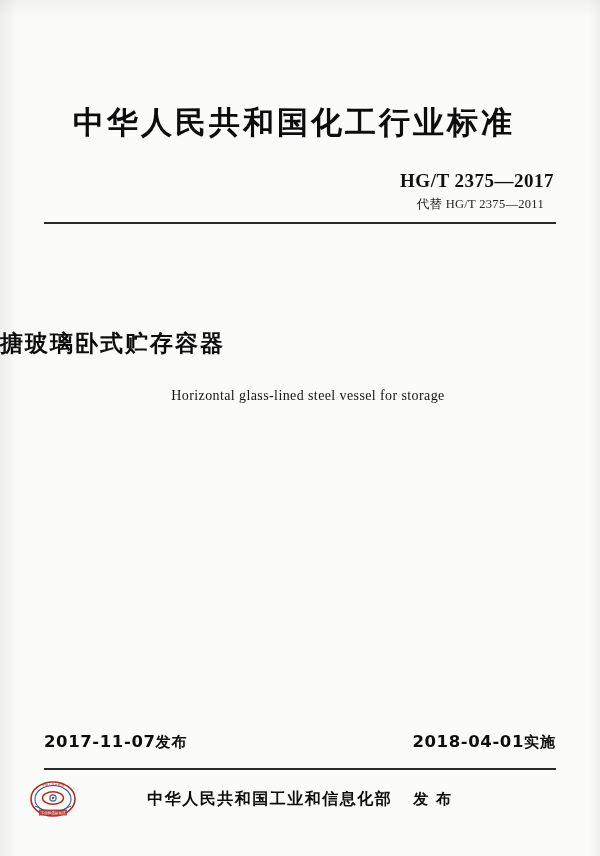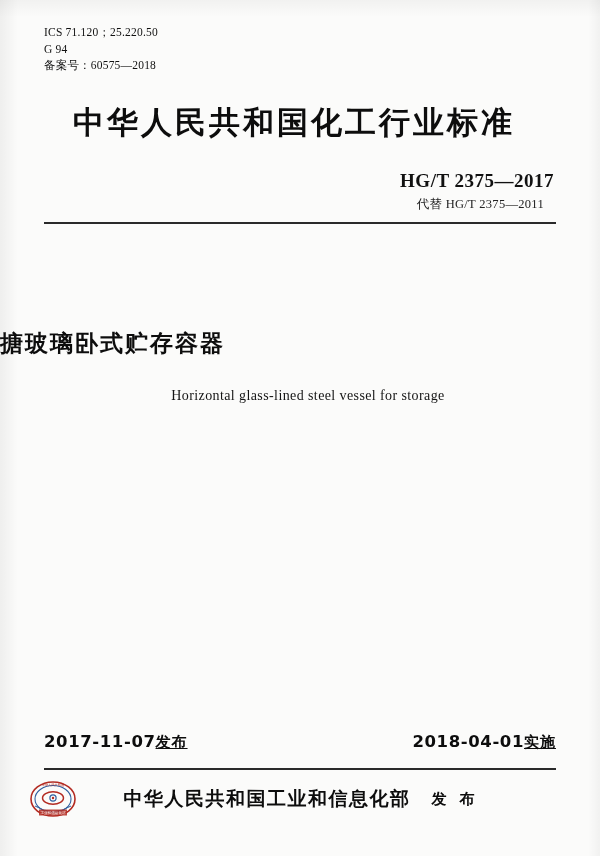--- a/index.html
+++ b/index.html
@@ -200,11 +200,6 @@
 
 <div class="page">
 
-  <div class="codes">
-    <div>ICS 71.120；25.220.50</div>
-    <div>G 94</div>
-    <div>备案号：60575—2018</div>
-  </div>
 
 
   <div class="main-title">中华人民共和国化工行业标准</div>

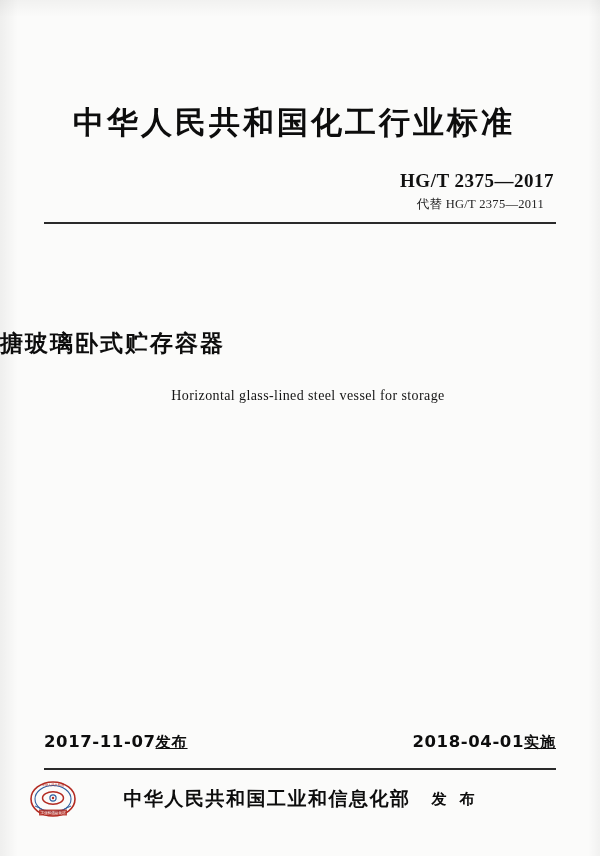--- a/index.html
+++ b/index.html
@@ -140,7 +140,6 @@
   .date-effective .suffix {
     font-size: 15px;
     letter-spacing: 1px;
-    text-decoration: underline;
   }
   .date-effective {
     position: absolute;

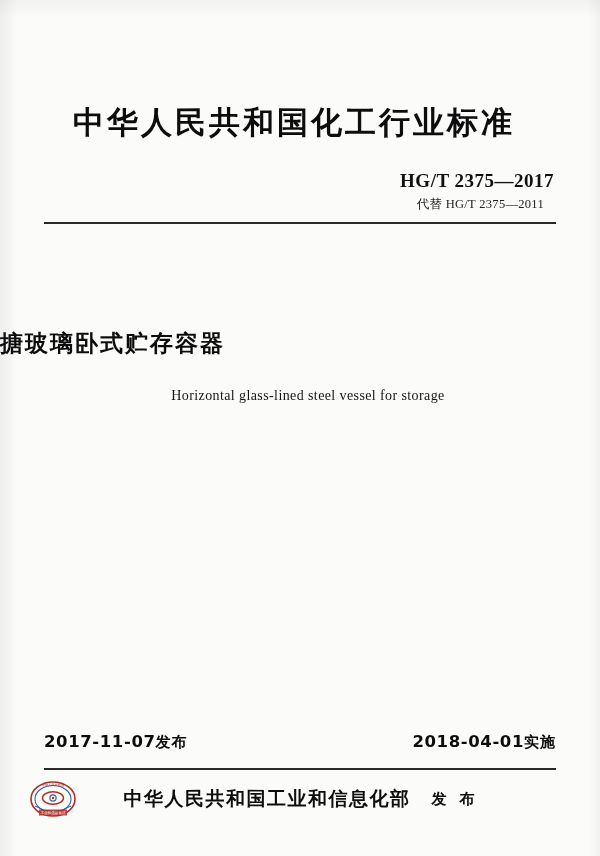--- a/index.html
+++ b/index.html
@@ -181,7 +181,7 @@
   .issuer-text {
     font-family: "DejaVu Sans", sans-serif;
     font-weight: bold;
-    font-size: 19px;
+    font-size: 16px;
     letter-spacing: 1.5px;
     color: #0d0d0d;
   }

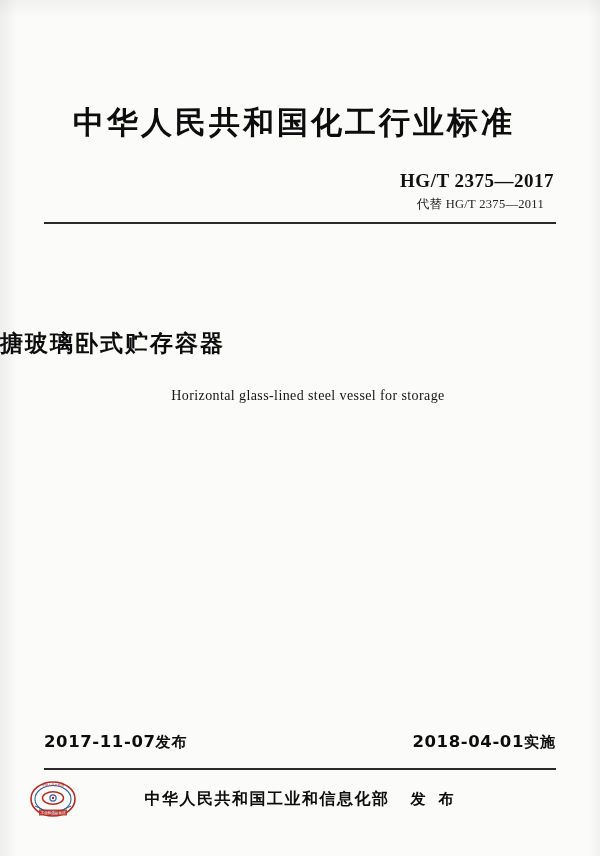--- a/index.html
+++ b/index.html
@@ -186,7 +186,7 @@
     color: #0d0d0d;
   }
   .issuer-pub {
-    font-family: Liberation Mono, monospace;
+    font-family: Liberation Serif, serif;
     font-weight: bold;
     font-size: 15px;
     letter-spacing: 2px;

